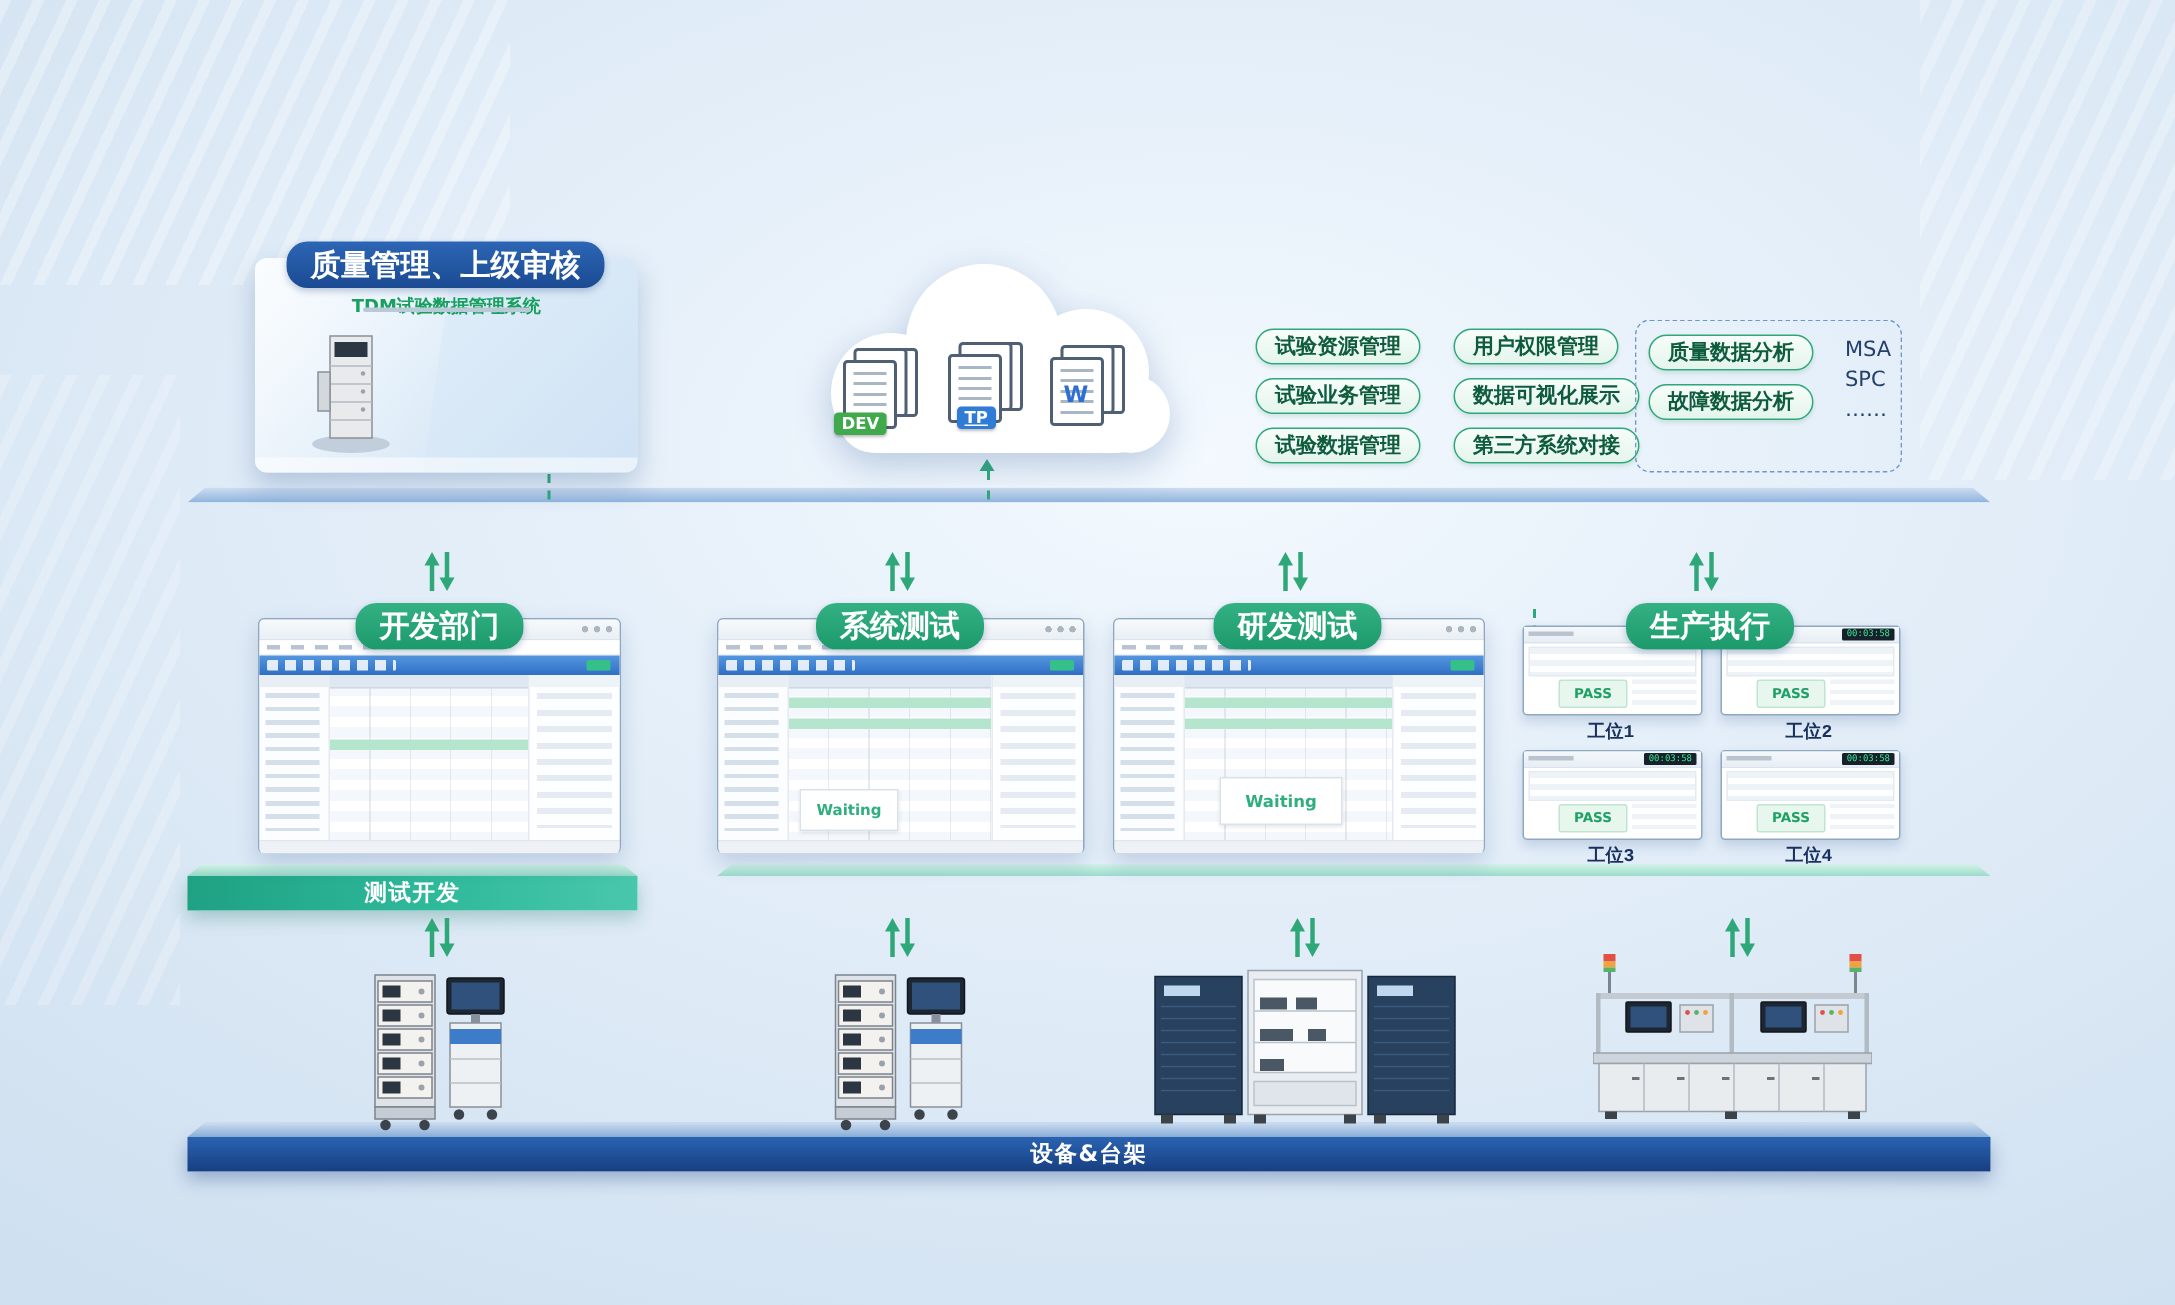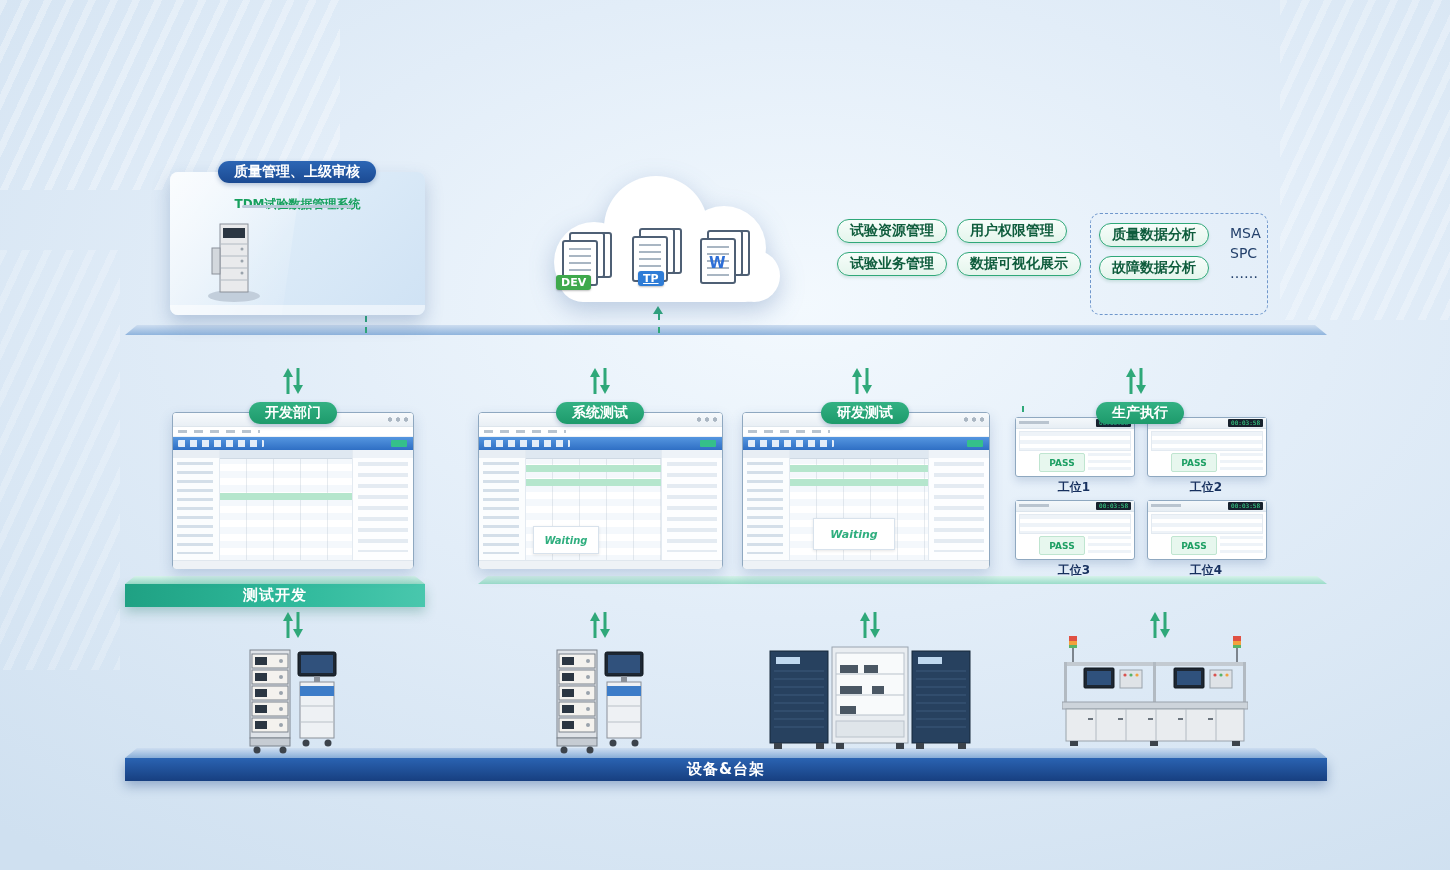--- a/index.html
+++ b/index.html
@@ -10,7 +10,7 @@
 
   
   .pill{position:absolute;transform:translateX(-50%);padding:2px 16px;border-radius:14px;color:#fff;
-    font-weight:700;font-size:14px;white-space:nowrap;box-shadow:0 2px 5px rgba(20,60,120,.28);z-index:30;}
+    font-weight:700;font-size:20px;white-space:nowrap;box-shadow:0 2px 5px rgba(20,60,120,.28);z-index:30;}
   .pill.blue{background:linear-gradient(180deg,#2c66b5,#1b4a92);}
   .pill.green{background:linear-gradient(180deg,#33b183,#1d9a6b);}
 

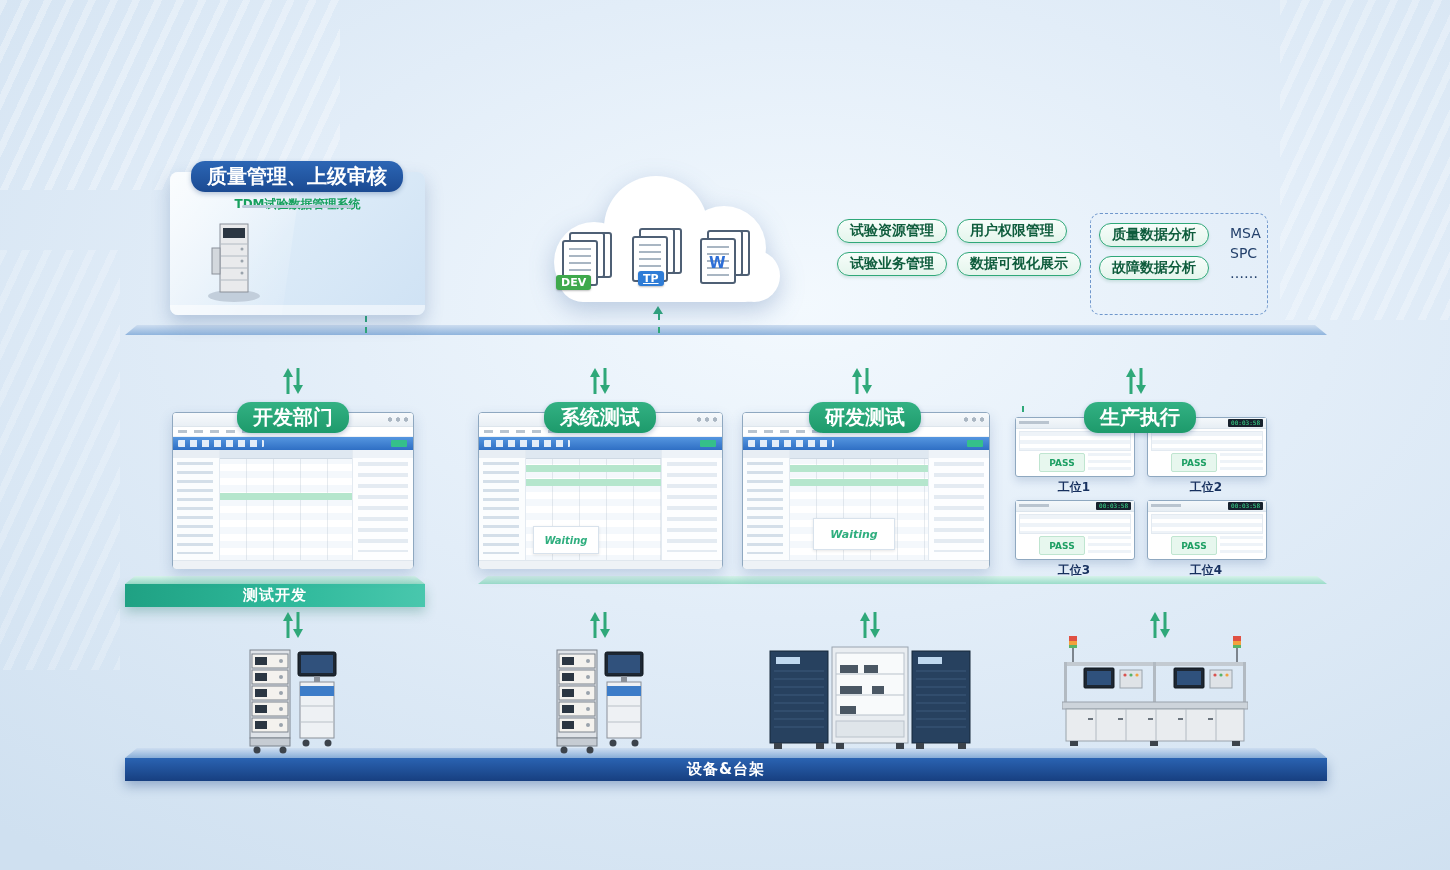--- a/index.html
+++ b/index.html
@@ -25,7 +25,7 @@
 
   
   .badge-col{position:absolute;display:flex;flex-direction:column;gap:9px;z-index:10;}
-  .badge-row{display:flex;gap:10px;}
+  .badge-row{display:flex;gap:22px;}
   .f-badge{border:1.5px solid #2fa879;background:linear-gradient(180deg,#f7fdfa,#e4f5ec);color:#0e5c3c;
     font-size:14px;font-weight:700;padding:2px 12px;border-radius:14px;white-space:nowrap;
     box-shadow:0 2px 3px rgba(30,120,80,.14);}

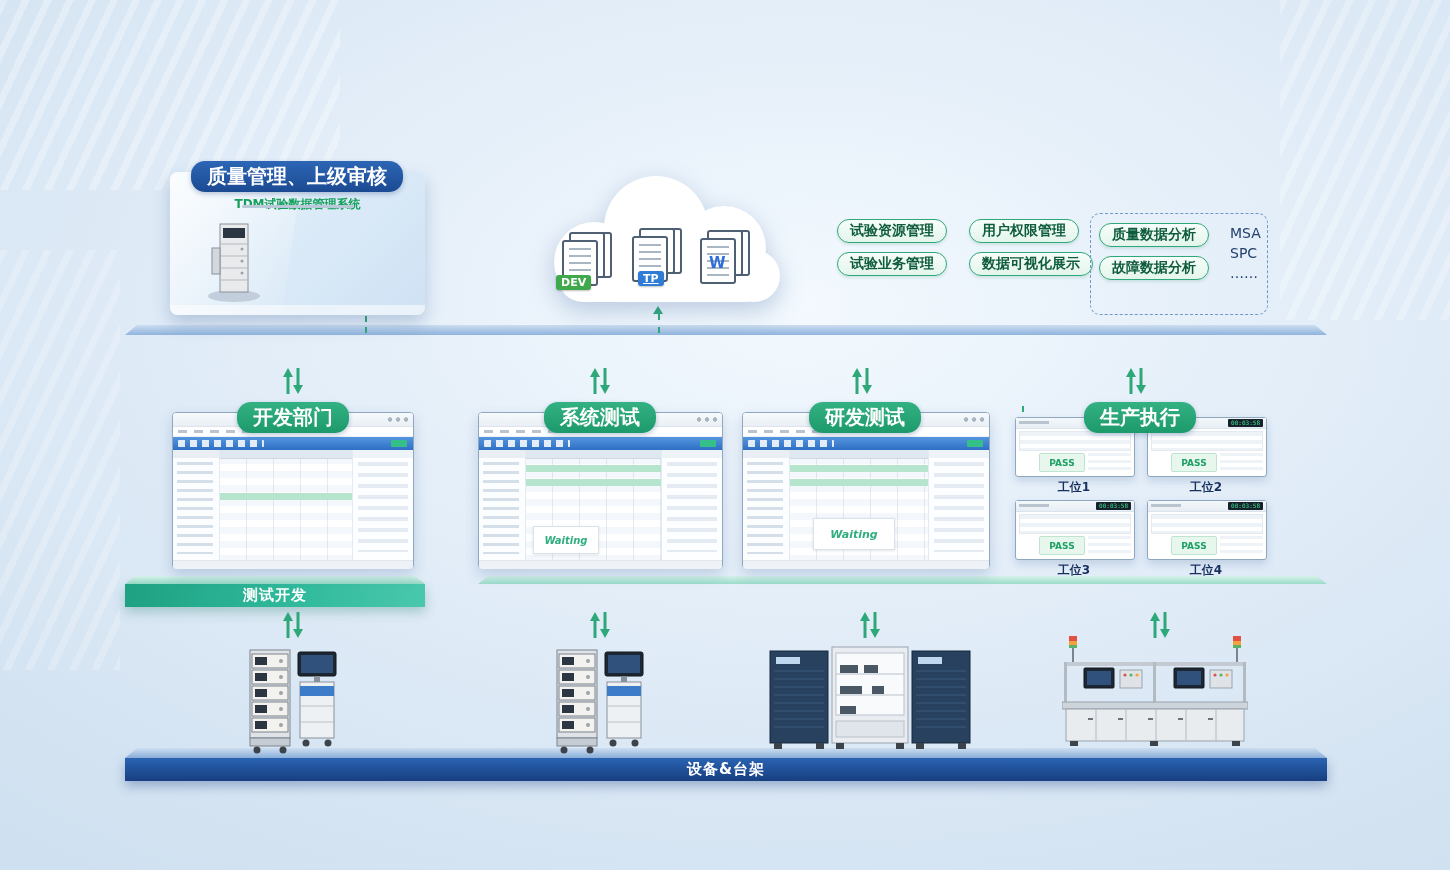--- a/index.html
+++ b/index.html
@@ -208,6 +208,10 @@
       <span class="f-badge">试验业务管理</span>
       <span class="f-badge">数据可视化展示</span>
     </div>
+    <div class="badge-row">
+      <span class="f-badge">试验数据管理</span>
+      <span class="f-badge">第三方系统对接</span>
+    </div>
   </div>
 
   <div class="analysis-box" style="left:1090px;top:213px;width:160px;height:82px">

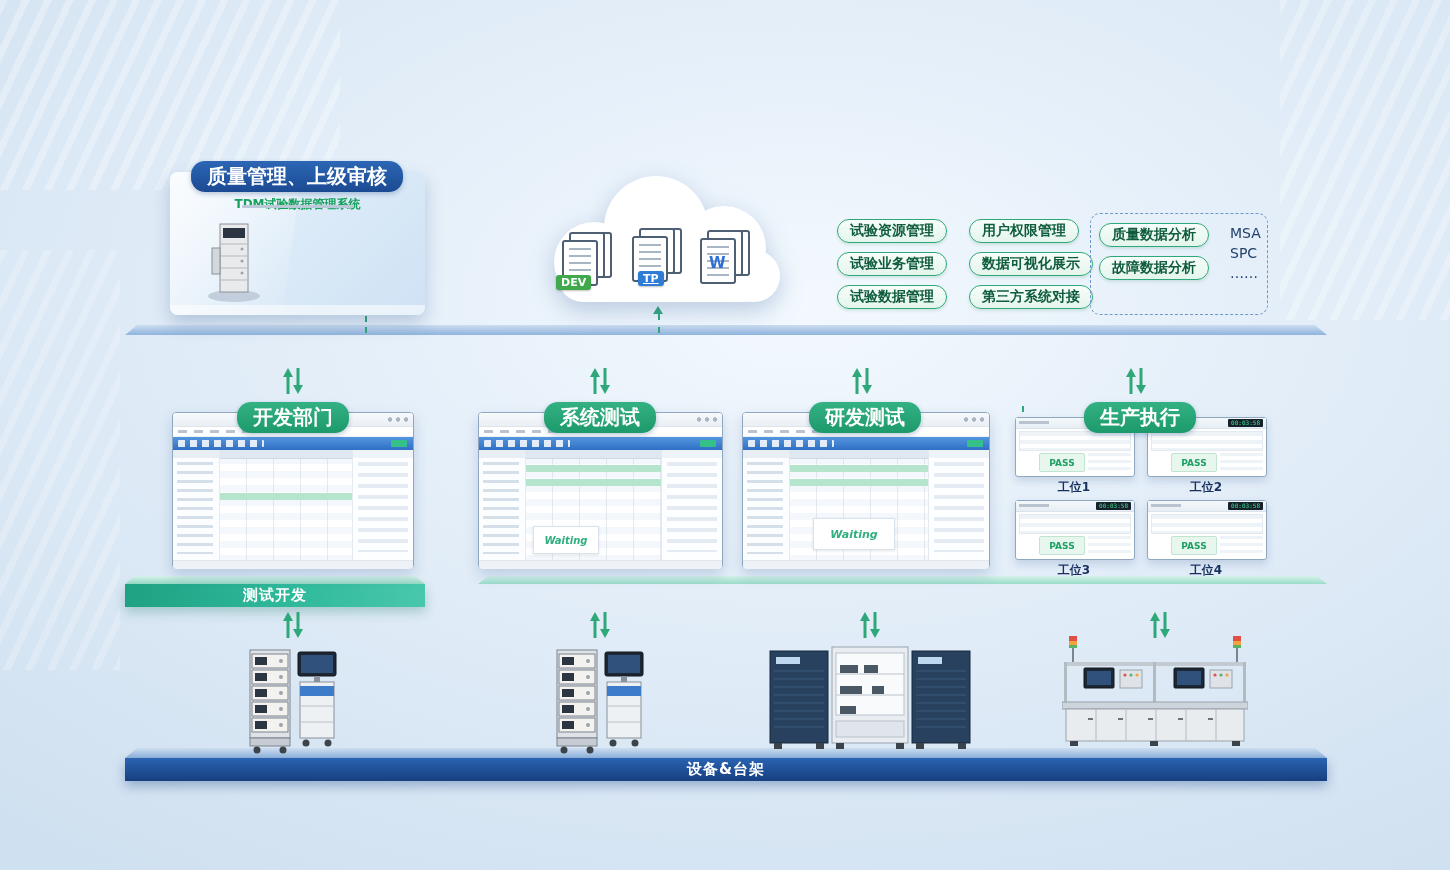--- a/index.html
+++ b/index.html
@@ -119,7 +119,7 @@
   .st-pass{width:44px;background:#e7f7ee;border:1px solid #bfe5d0;color:#1fa065;font-weight:800;font-size:9px;
     display:flex;align-items:center;justify-content:center;border-radius:2px;}
   .st-lines{flex:1;background:repeating-linear-gradient(180deg,#eef3f8 0 3px,transparent 3px 7px);}
-  .st-label{position:absolute;width:118px;text-align:center;font-size:12px;color:#17305e;font-weight:600;z-index:12;}
+  .st-label{position:absolute;width:118px;text-align:center;font-size:12px;color:#17305e;font-weight:600;z-index:12;font-family:Liberation Mono, monospace;}
 
   .equip{position:absolute;z-index:11;}
 </style>

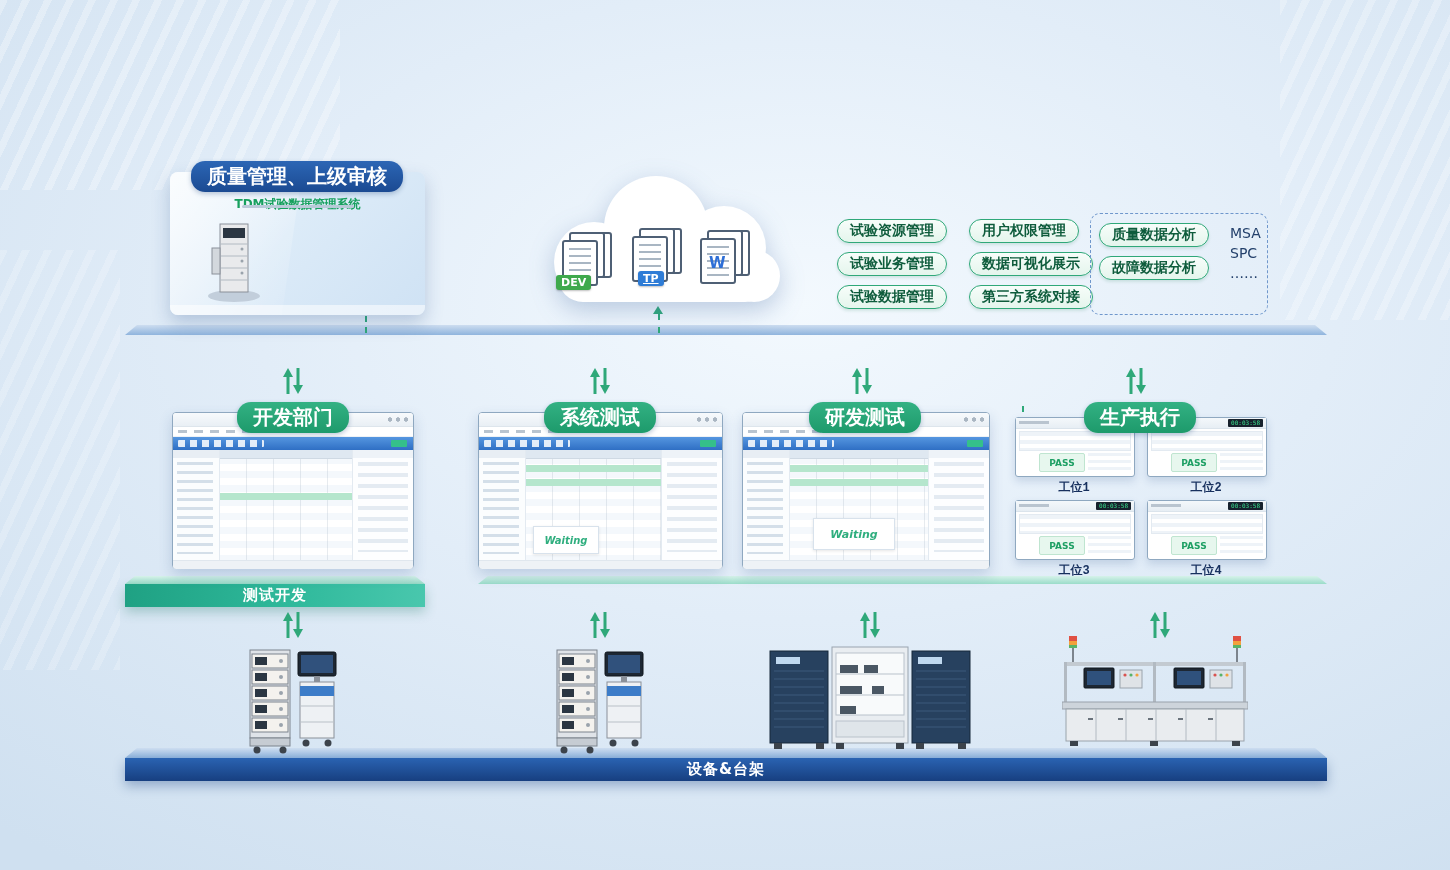--- a/index.html
+++ b/index.html
@@ -75,7 +75,7 @@
 
   
   .app-win{position:absolute;background:#fff;border:1px solid #8fa8c0;border-radius:4px;
-    box-shadow:0 6px 14px rgba(40,80,140,.2);z-index:12;font-style:italic;}
+    box-shadow:0 6px 14px rgba(40,80,140,.2);z-index:12;}
   .w-title{height:13px;background:linear-gradient(#f7fafc,#e9eff5);border-bottom:1px solid #dde5ec;position:relative;border-radius:3px 3px 0 0;}
   .w-dots{position:absolute;right:4px;top:4px;width:22px;height:5px;
     background:radial-gradient(circle at 3px 2.5px,#aab6c2 2px,transparent 2.3px),

